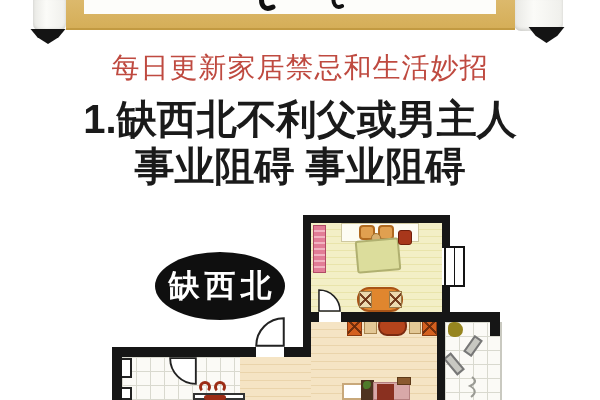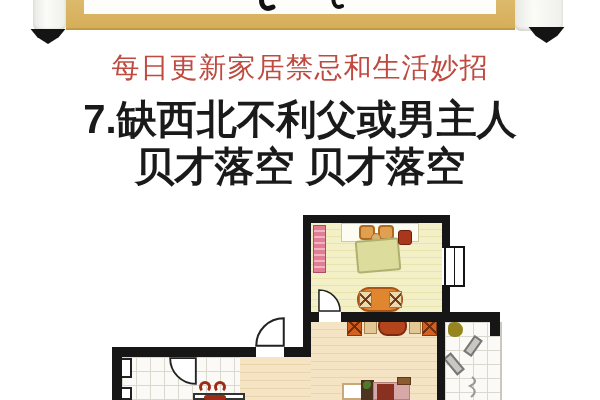--- a/index.html
+++ b/index.html
@@ -66,7 +66,7 @@
 
 <div class="subtitle">每日更新家居禁忌和生活妙招</div>
 <div class="title">
-  <div>7.缺西北不利父或男主人</div>
+  <div>1.缺西北不利父或男主人</div>
   <div>贝才落空 贝才落空</div>
 </div>
 

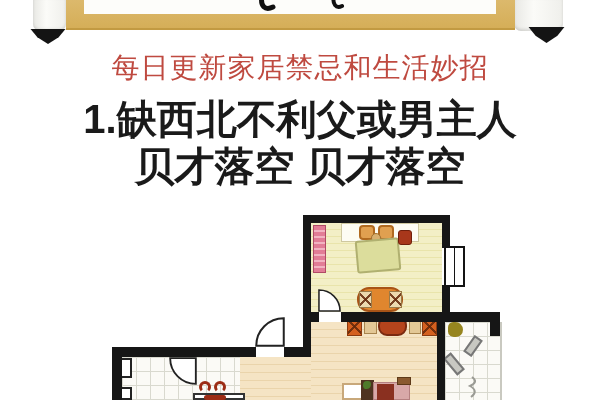--- a/index.html
+++ b/index.html
@@ -67,7 +67,7 @@
 <div class="subtitle">每日更新家居禁忌和生活妙招</div>
 <div class="title">
   <div>1.缺西北不利父或男主人</div>
-  <div>贝才落空 贝才落空</div>
+  <div>事业阻碍 事业阻碍</div>
 </div>
 
 <div class="plan">

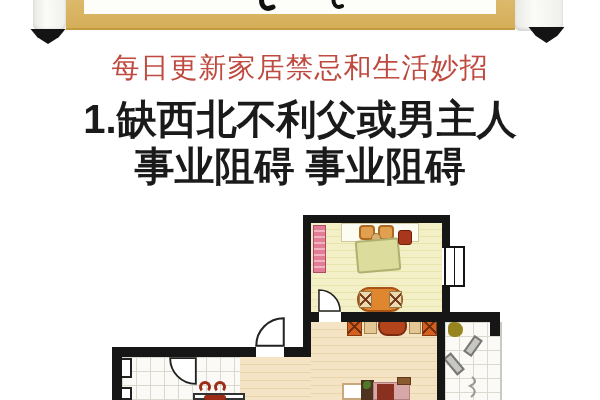--- a/index.html
+++ b/index.html
@@ -141,6 +141,7 @@
 
   <div class="window"></div>
 
+  <div class="label">缺西北</div>
 </div>
 
 </body></html>

